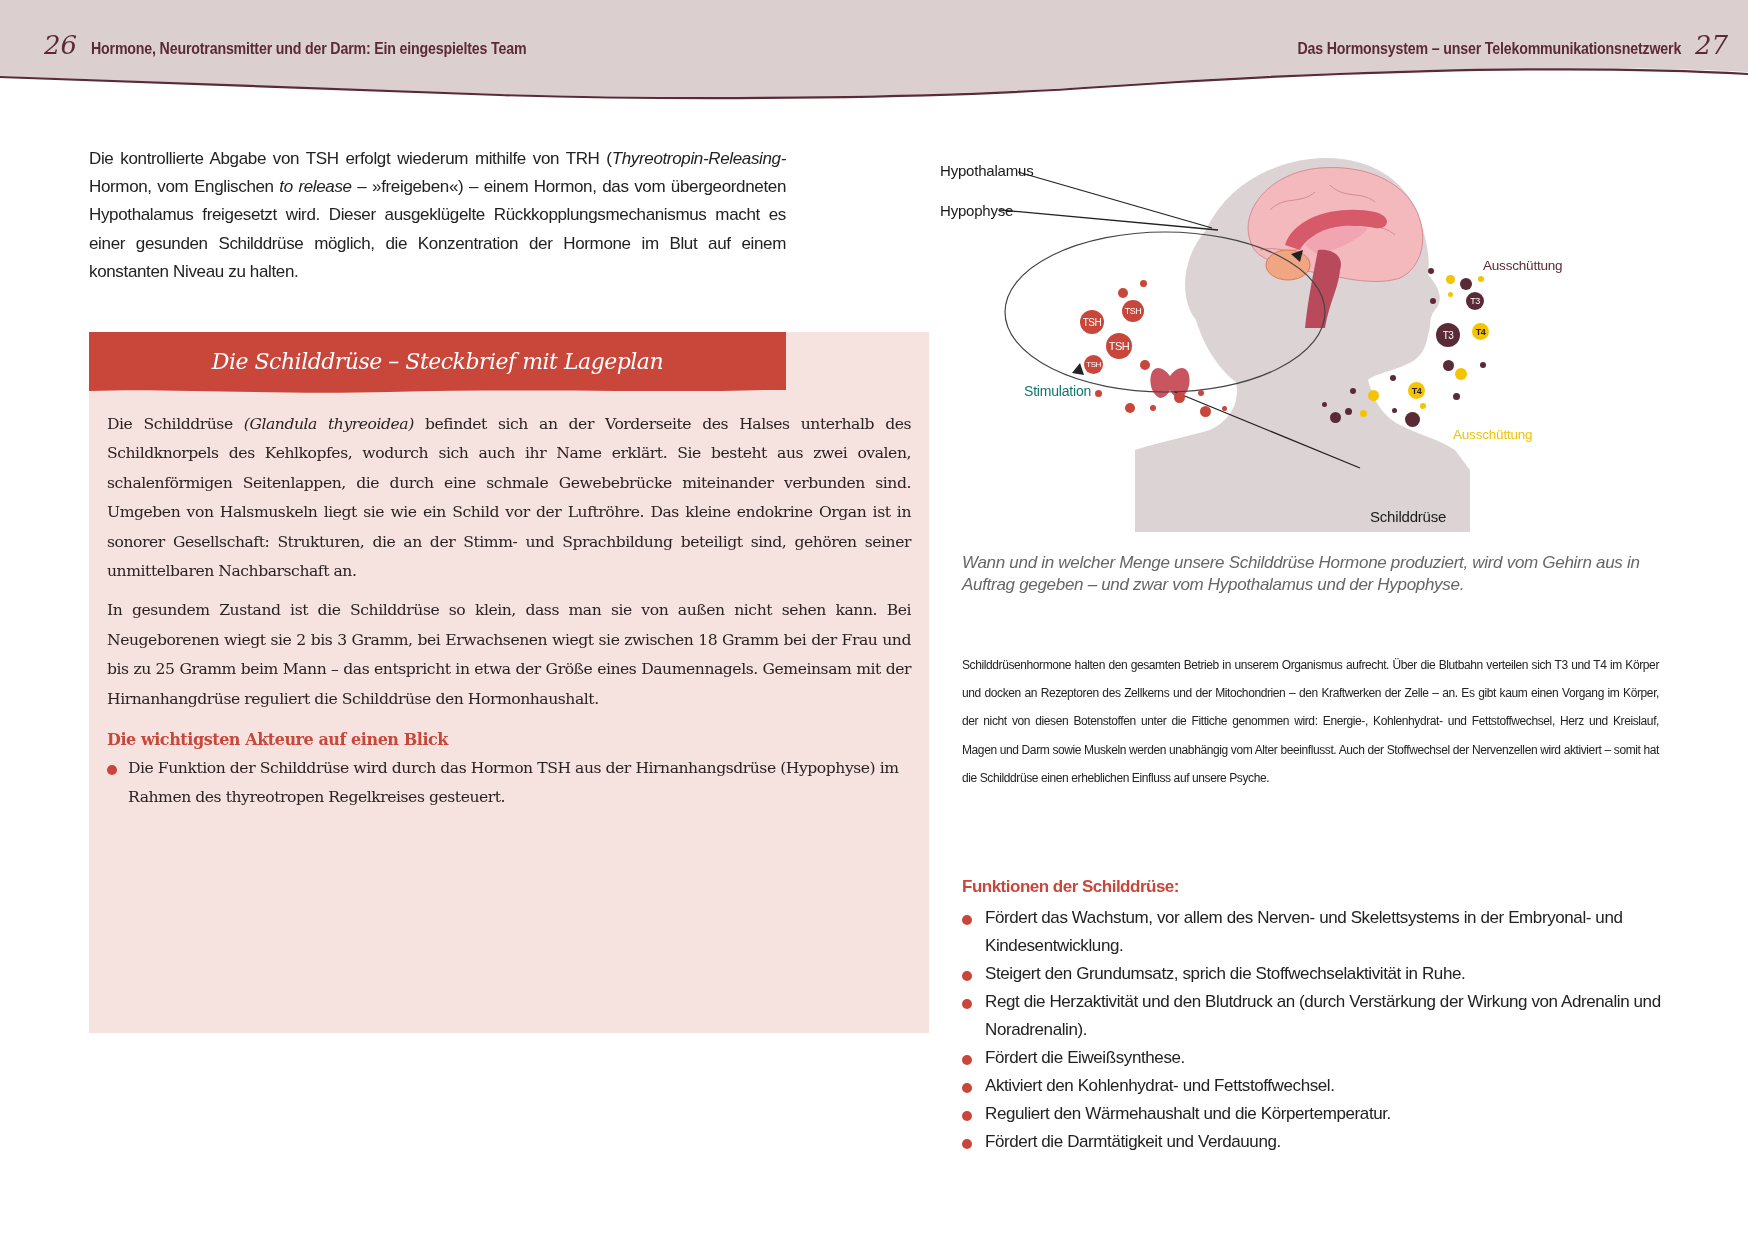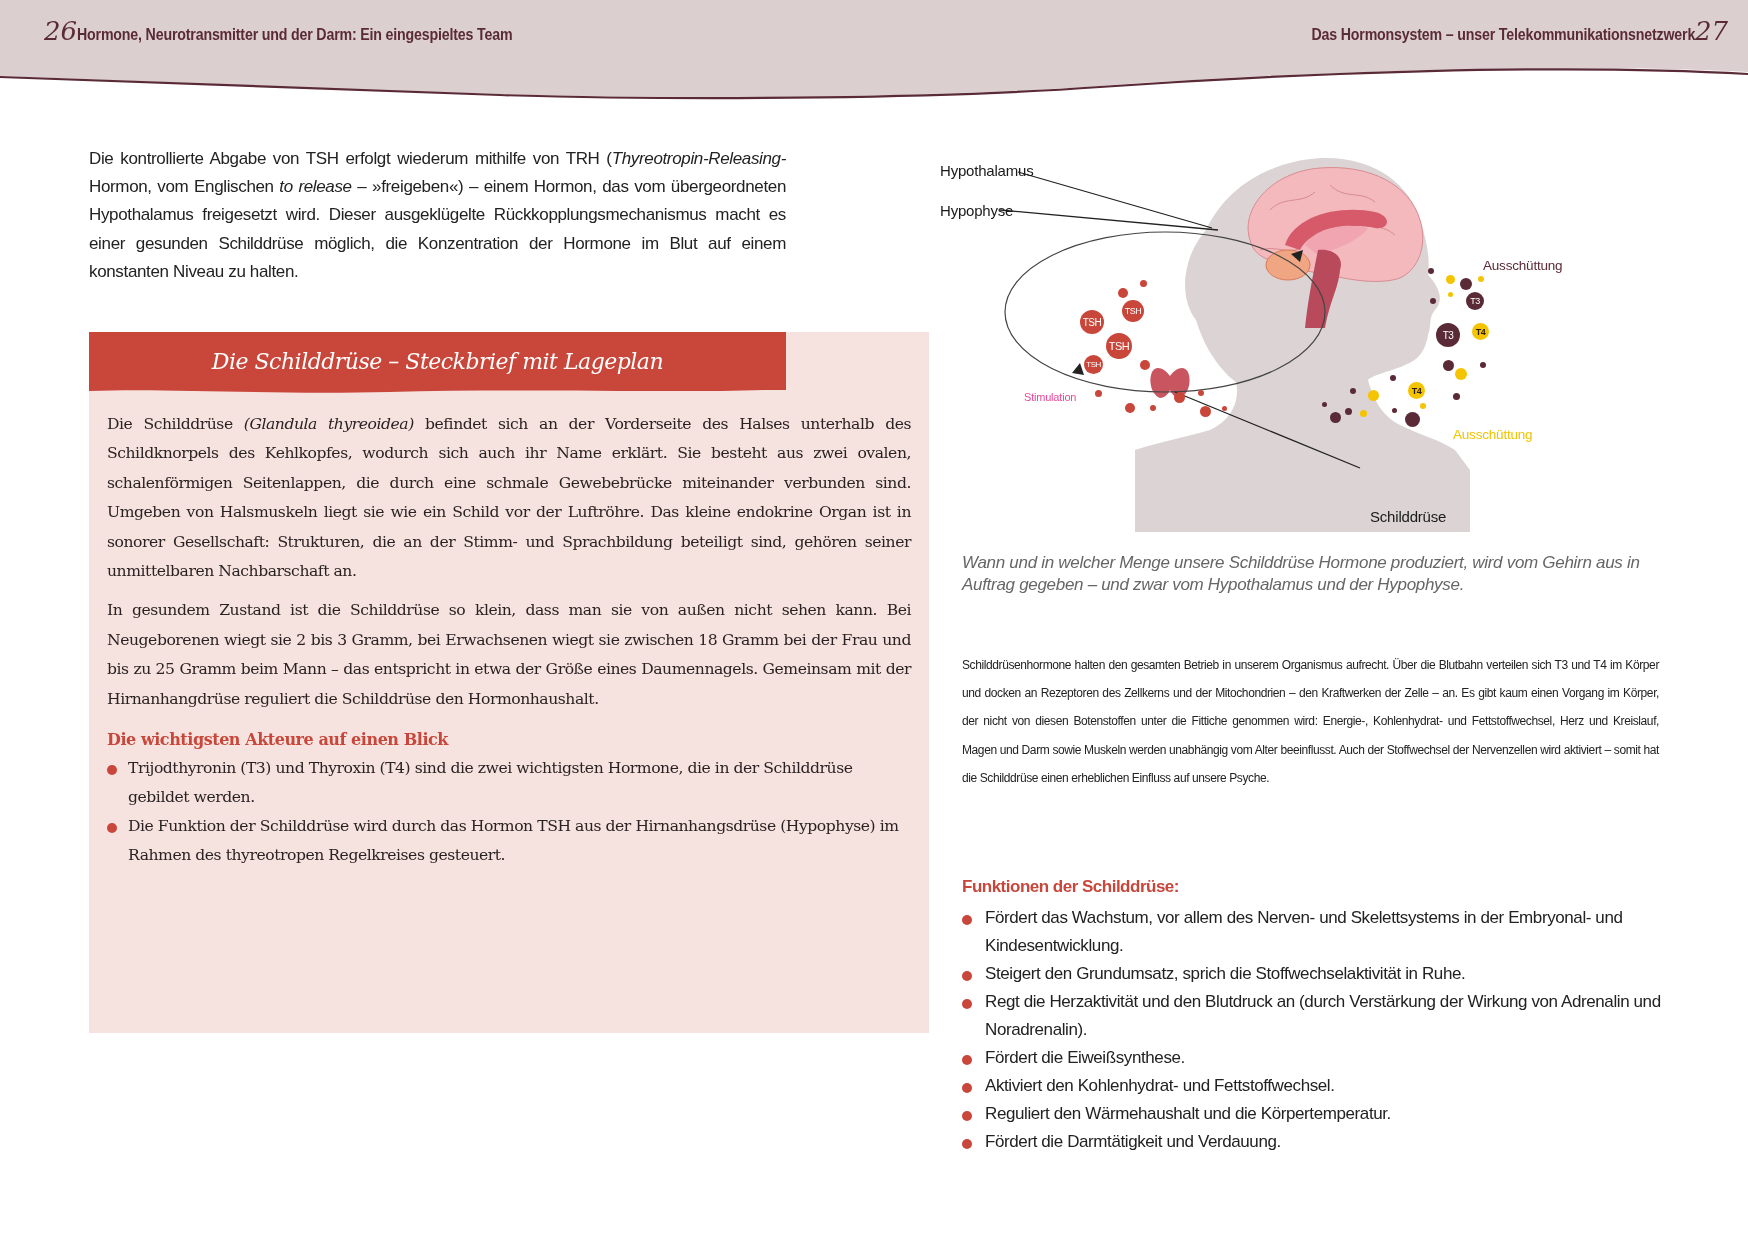--- a/index.html
+++ b/index.html
@@ -9,7 +9,7 @@
   
   .header-band { position: absolute; left: 0; top: 0; width: 1748px; height: 110px; }
   .header-band svg { position: absolute; left: 0; top: 0; }
-  .running-head { position: absolute; top: 16px; display: flex; align-items: baseline; gap: 0; color: #5a2a36; }
+  .running-head { position: absolute; top: 30px; display: flex; align-items: baseline; gap: 14px; color: #5a2a36; }
   .running-head.left { left: 44px; }
   .running-head.right { right: 20px; flex-direction: row; }
   .page-num { font-family: "DejaVu Serif", serif; font-style: italic; font-size: 26px; color: #5a2a36; }

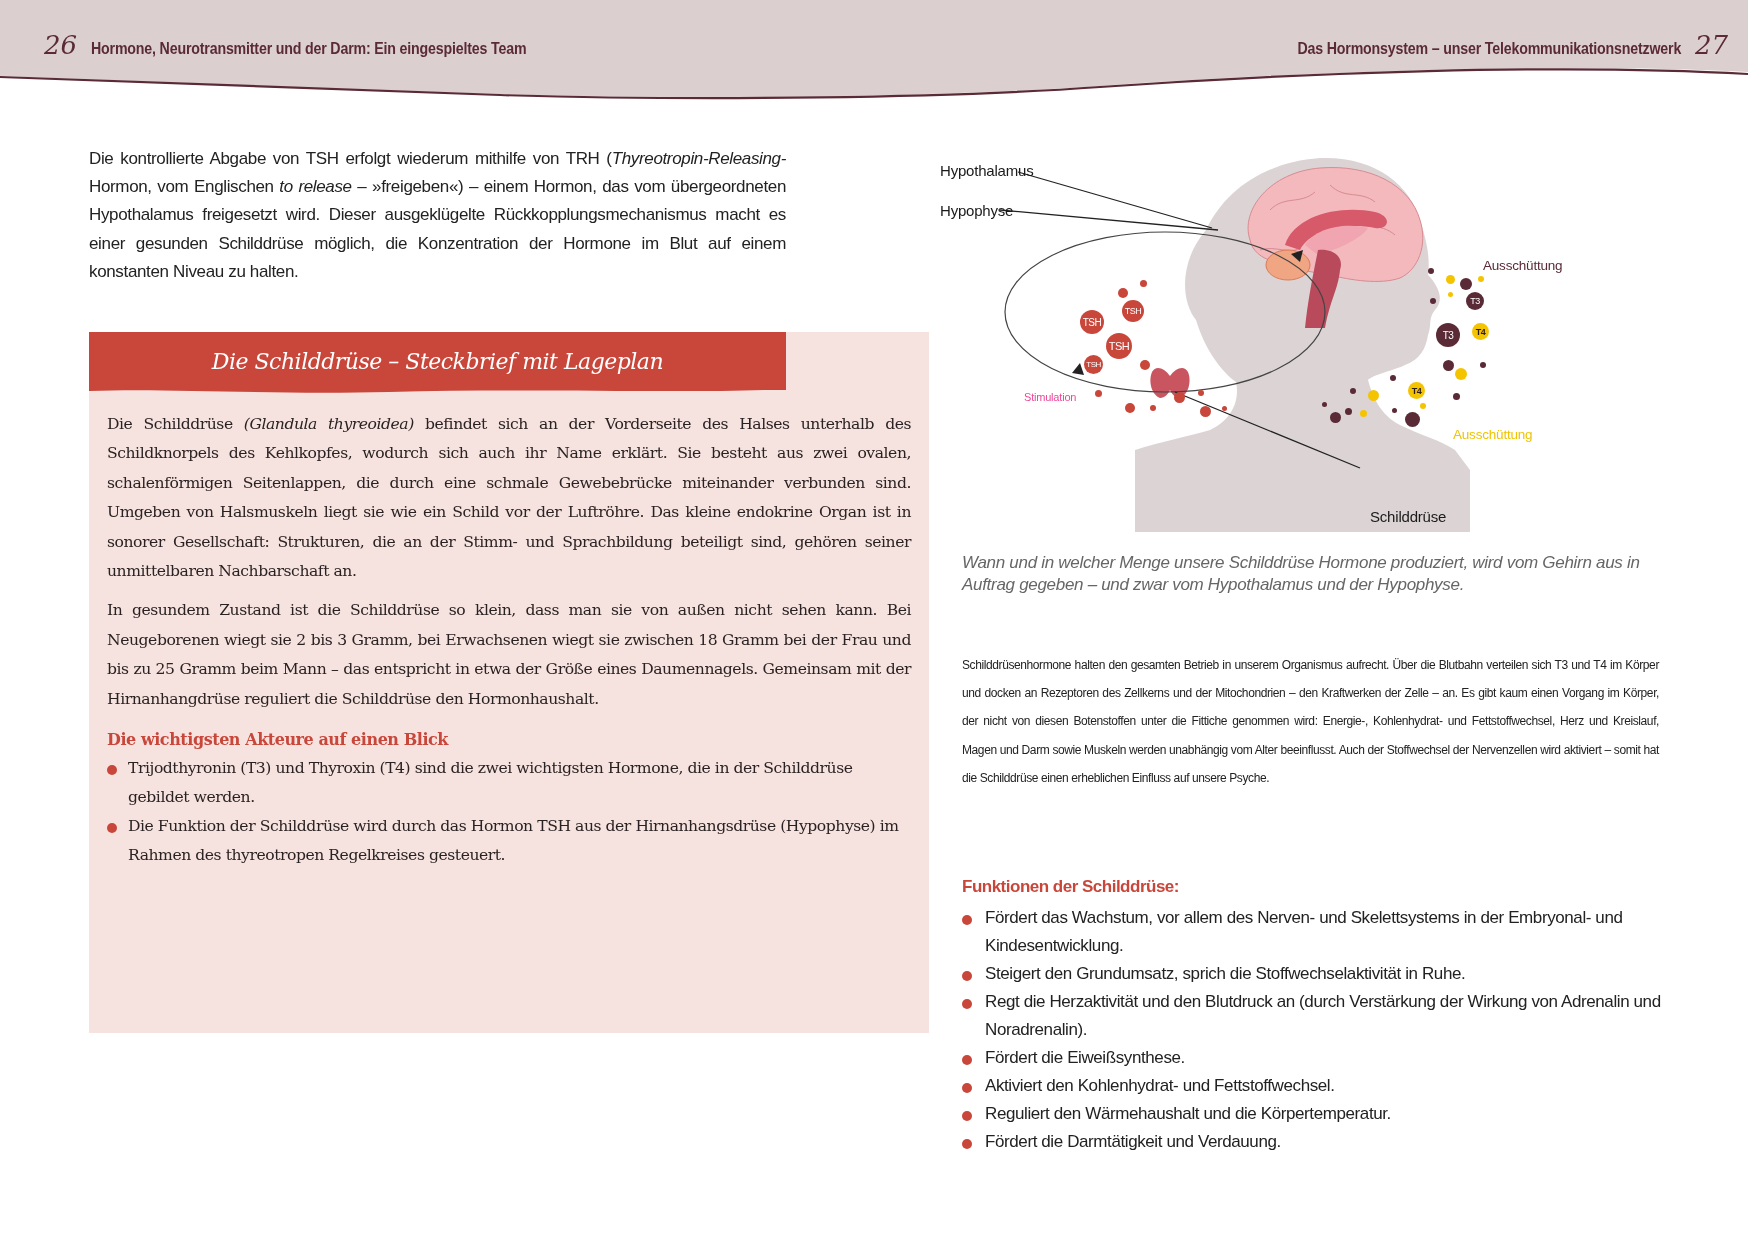--- a/index.html
+++ b/index.html
@@ -42,7 +42,7 @@
   .func-list li .dot { position: absolute; left: 0; top: 11px; width: 10px; height: 10px; border-radius: 50%; background: #c8463a; }
 
   .fig-label { position: absolute; font-family: "Liberation Sans", sans-serif; font-size: 15px; color: #1a1a1a; white-space: nowrap; letter-spacing: -0.2px; }
-  .fig-label.red { color: #ec4899; font-size: 11px; margin-top: 8px; }
+  .fig-label.red { color: #0f766e; font-size: 14px; }
   .fig-label.plum { color: #5a2a36; font-size: 13.5px; }
   .fig-label.yellow { color: #f0c300; font-size: 13.5px; }
   .bub { position: absolute; border-radius: 50%; display: flex; align-items: center; justify-content: center; color: #fff; font-family: "Liberation Sans", sans-serif; letter-spacing: -0.5px; }

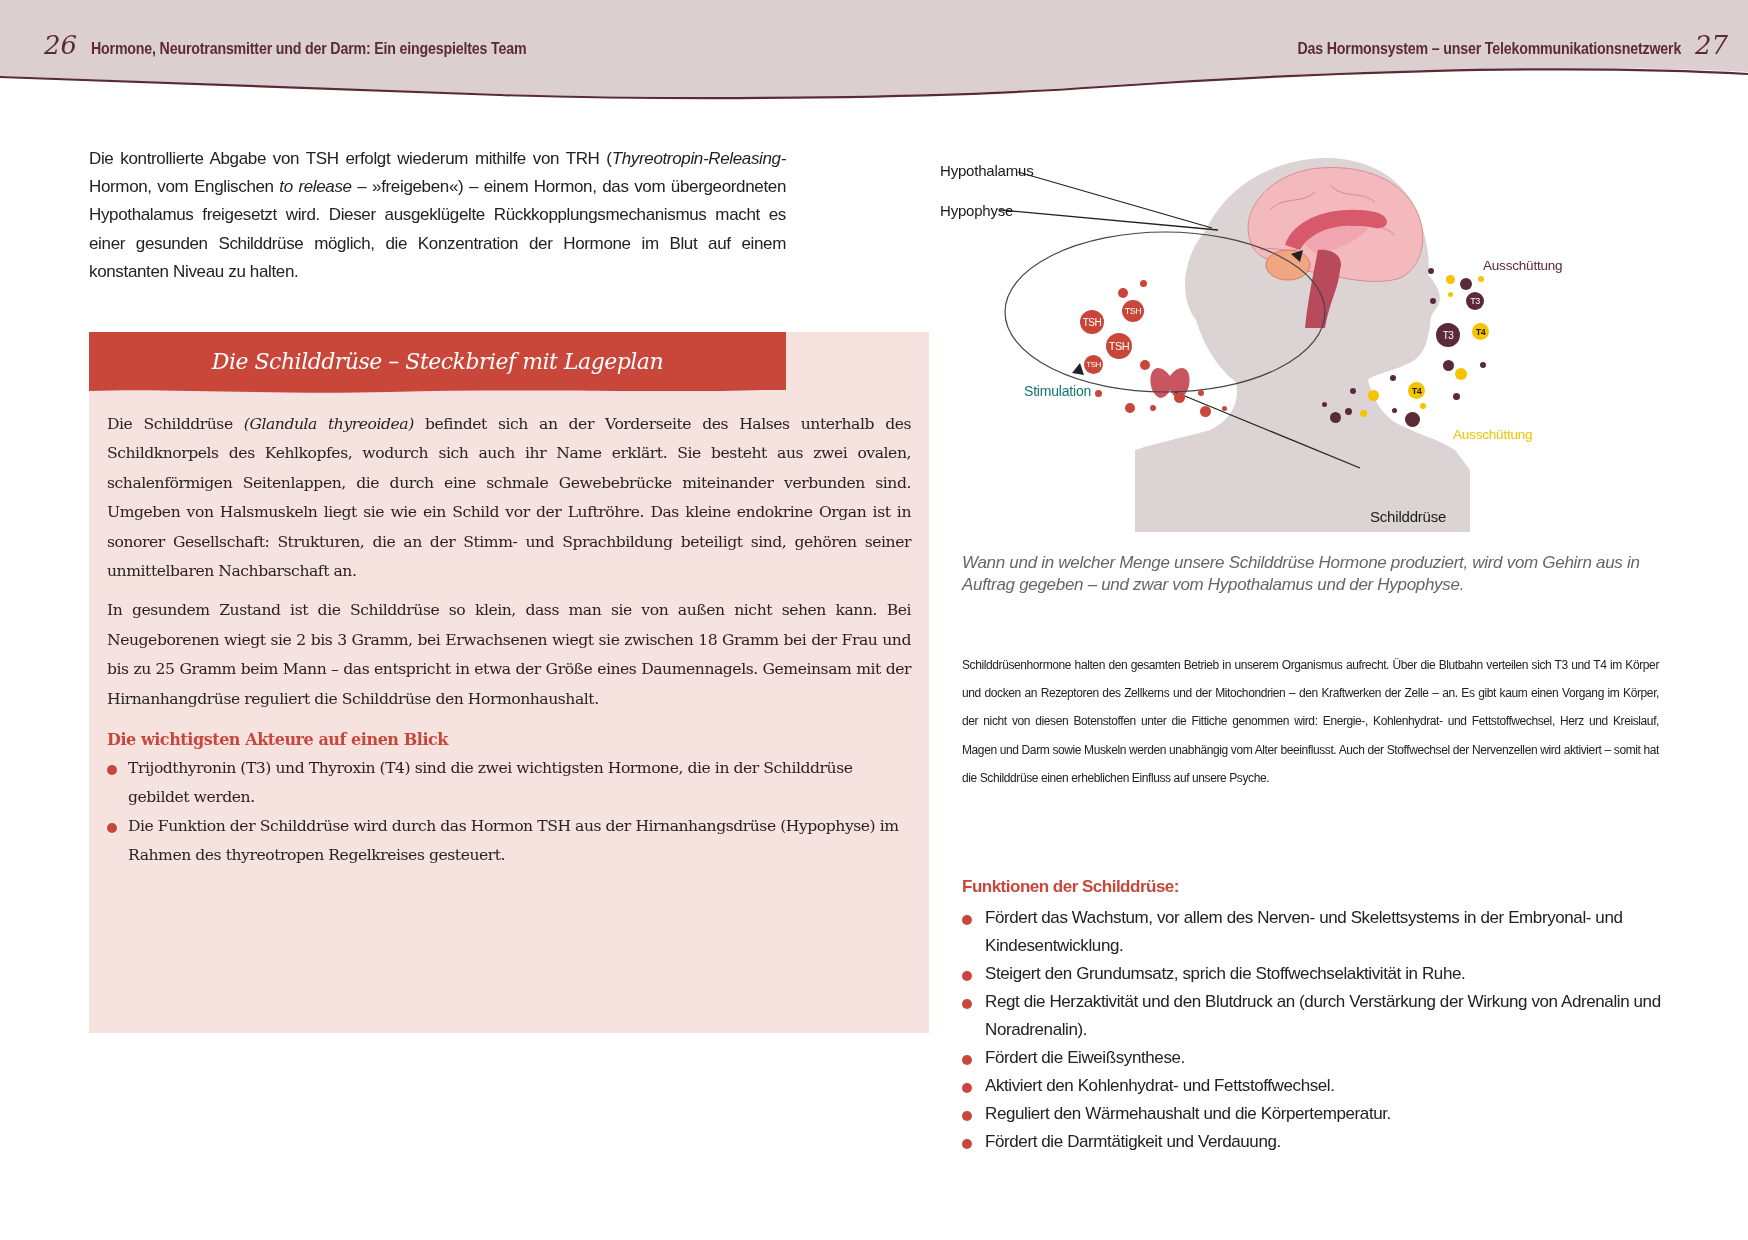--- a/index.html
+++ b/index.html
@@ -79,7 +79,6 @@
     <p>In gesundem Zustand ist die Schilddrüse so klein, dass man sie von außen nicht sehen kann. Bei Neugeborenen wiegt sie 2 bis 3 Gramm, bei Erwachsenen wiegt sie zwischen 18 Gramm bei der Frau und bis zu 25 Gramm beim Mann – das entspricht in etwa der Größe eines Daumennagels. Gemeinsam mit der Hirnanhangdrüse reguliert die Schilddrüse den Hormonhaushalt.</p>
     <div class="box-sub">Die wichtigsten Akteure auf einen Blick</div>
     <ul class="bullet-list">
-      <li><span class="dot"></span><span>Trijodthyronin (T3) und Thyroxin (T4) sind die zwei wichtigsten Hormone, die in der Schilddrüse gebildet werden.</span></li>
       <li><span class="dot"></span><span>Die Funktion der Schilddrüse wird durch das Hormon TSH aus der Hirnanhangsdrüse (Hypophyse) im Rahmen des thyreotropen Regelkreises gesteuert.</span></li>
     </ul>
   </div>

